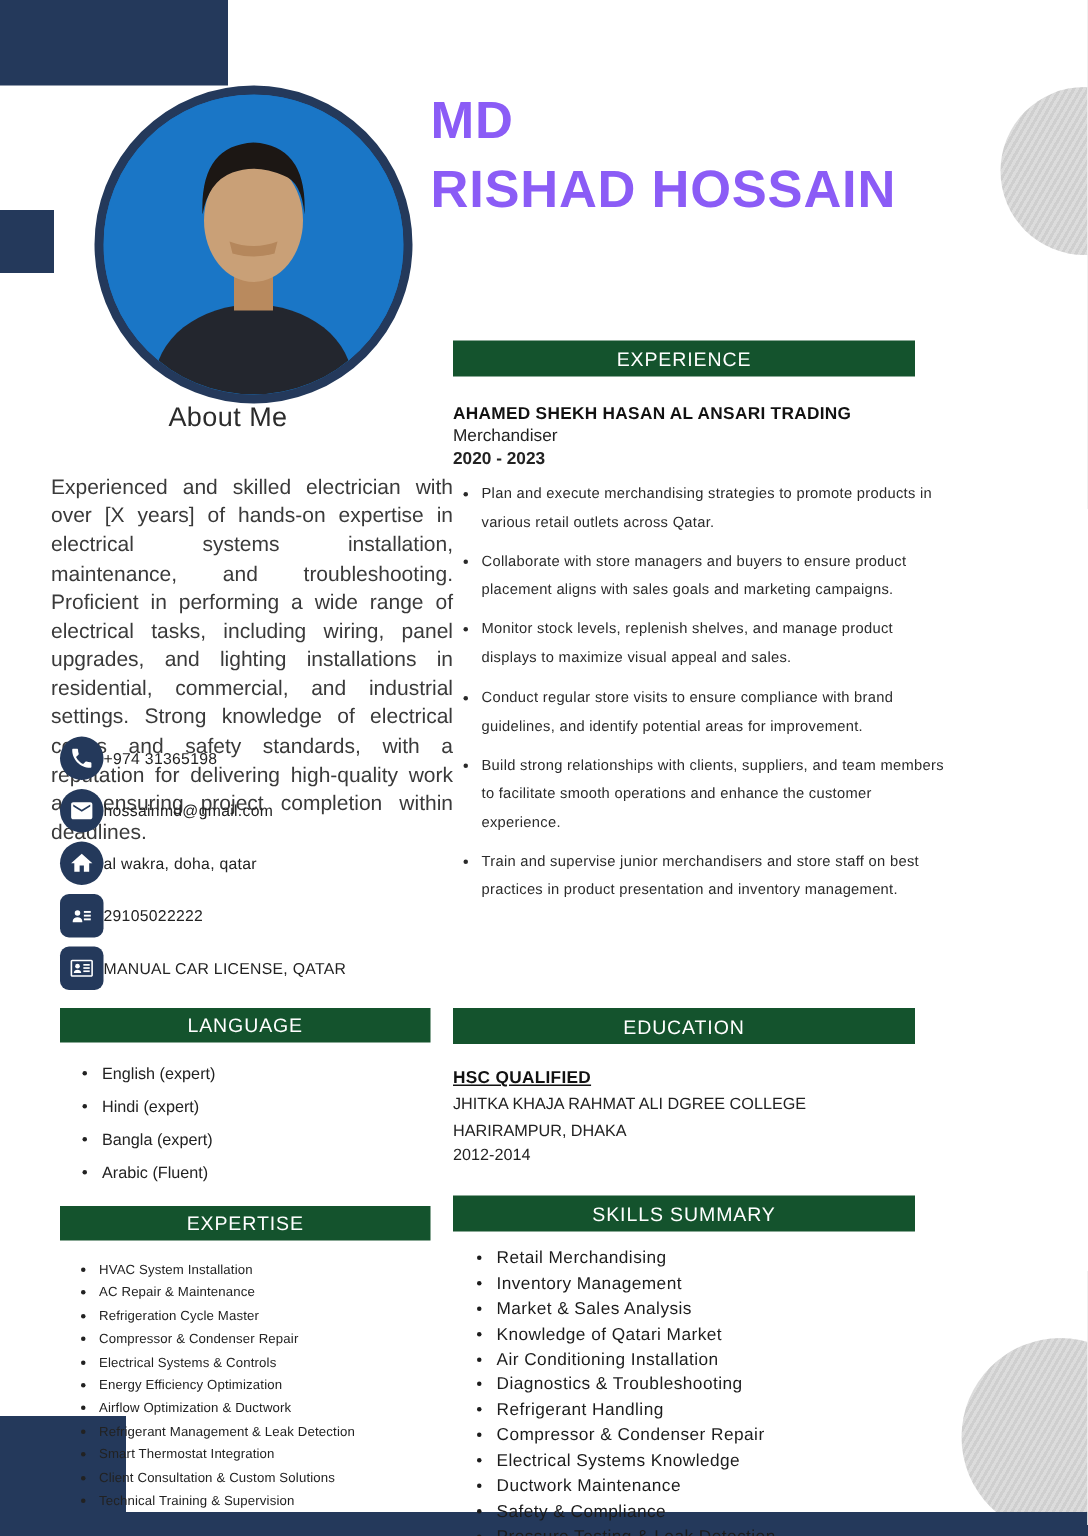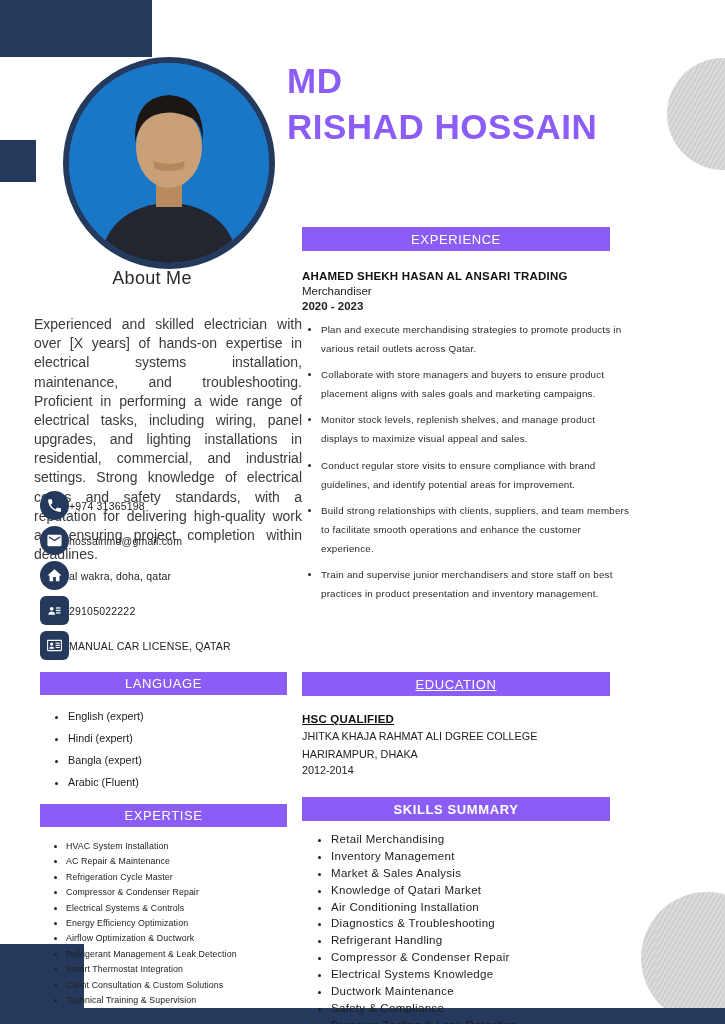--- a/index.html
+++ b/index.html
@@ -36,7 +36,7 @@
   .cicon.square{border-radius:6px;}
   .cicon svg{width:17px;height:17px;fill:#ffffff;stroke:none;}
   .ctext{font-size:10.5px;color:#222;letter-spacing:.2px;}
-  .bar{position:absolute;background:#8b5cf6;color:#ffffff;display:flex;align-items:center;
+  .bar{position:absolute;background:#14532d;color:#ffffff;display:flex;align-items:center;
     justify-content:center;font-size:13px;letter-spacing:.6px;font-weight:500;}
   .bar-language{left:40px;top:672px;width:247px;height:23px;}
   .bar-expertise{left:40px;top:804px;width:247px;height:23px;}

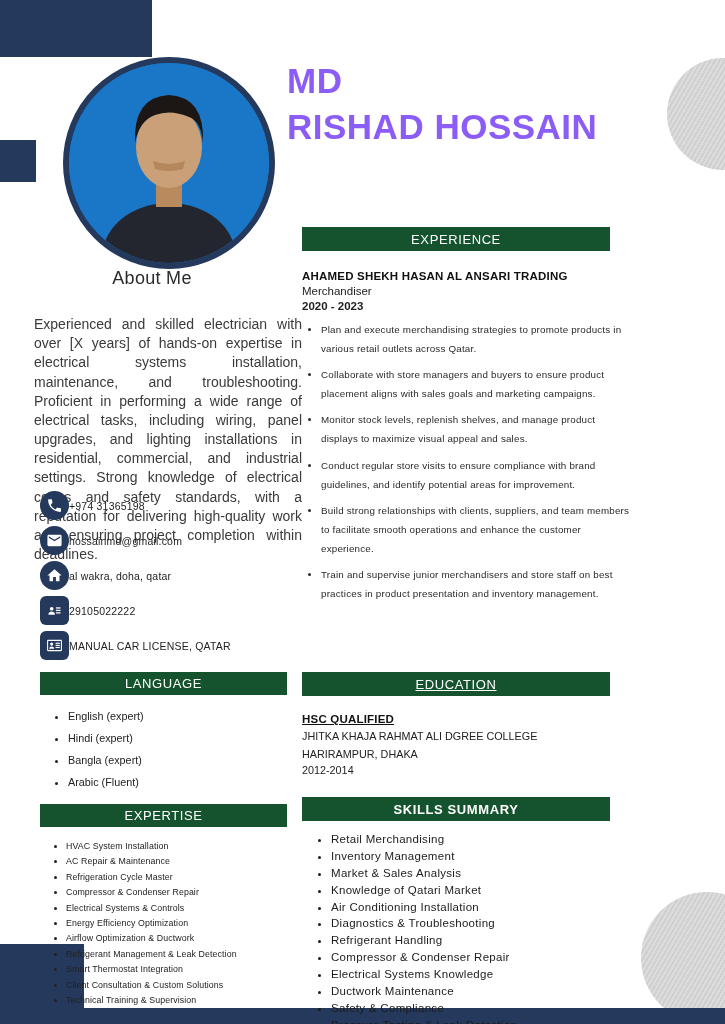--- a/index.html
+++ b/index.html
@@ -51,7 +51,7 @@
     font-size:35px;font-weight:800;line-height:1.3;letter-spacing:.5px;}
   .name span{display:block;}
   .bar-experience{left:302px;top:227px;width:308px;height:24px;}
-  .bar-education{left:302px;top:672px;width:308px;height:24px;text-decoration:underline;}
+  .bar-education{left:302px;top:672px;width:308px;height:24px;}
   .bar-skills{left:302px;top:797px;width:308px;height:24px;font-weight:bold;}
   .exp-head{position:absolute;left:302px;top:270px;width:318px;}
   .company{font-size:11.5px;font-weight:700;color:#111;letter-spacing:.2px;}

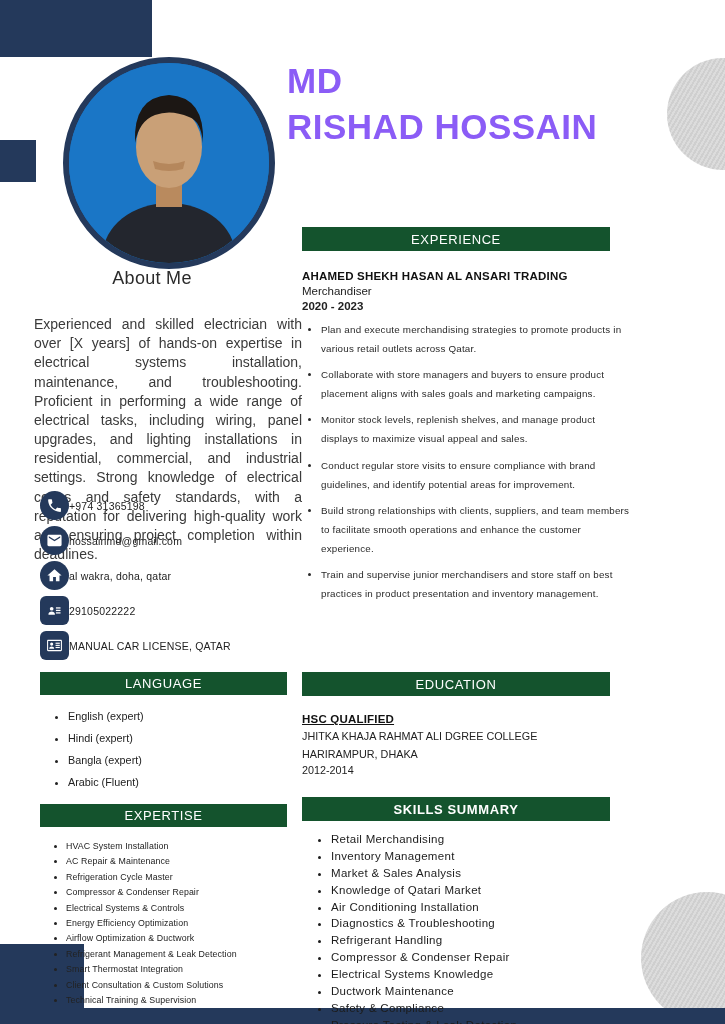--- a/index.html
+++ b/index.html
@@ -52,7 +52,7 @@
   .name span{display:block;}
   .bar-experience{left:302px;top:227px;width:308px;height:24px;}
   .bar-education{left:302px;top:672px;width:308px;height:24px;}
-  .bar-skills{left:302px;top:797px;width:308px;height:24px;font-weight:bold;}
+  .bar-skills{left:302px;top:797px;width:308px;height:24px;}
   .exp-head{position:absolute;left:302px;top:270px;width:318px;}
   .company{font-size:11.5px;font-weight:700;color:#111;letter-spacing:.2px;}
   .role{font-size:11.5px;color:#222;margin-top:3px;}

